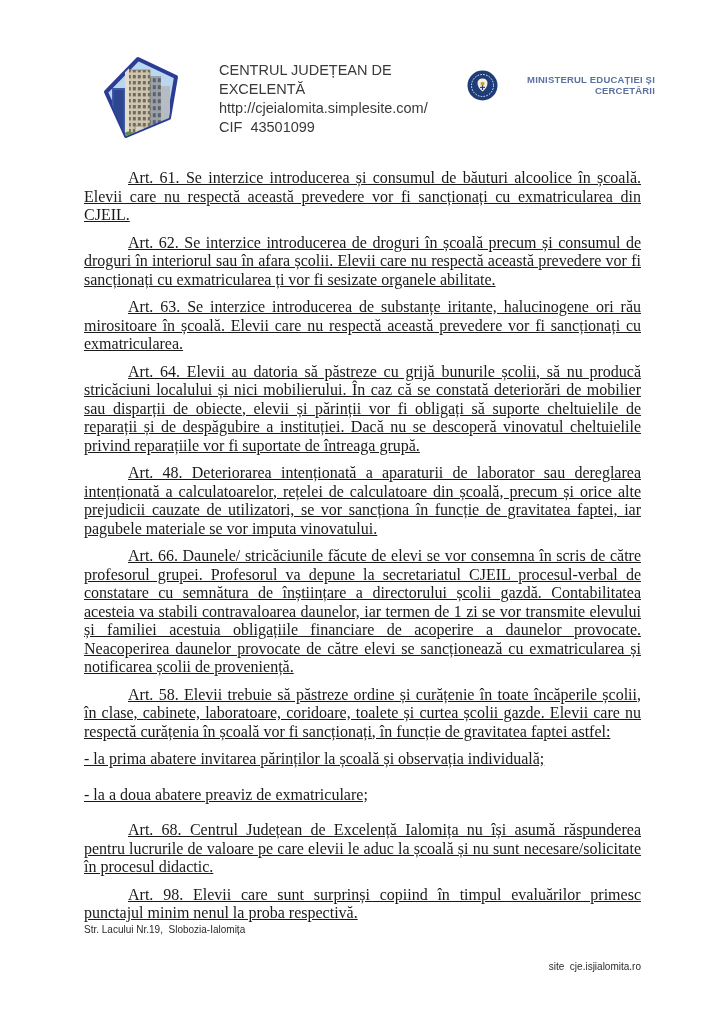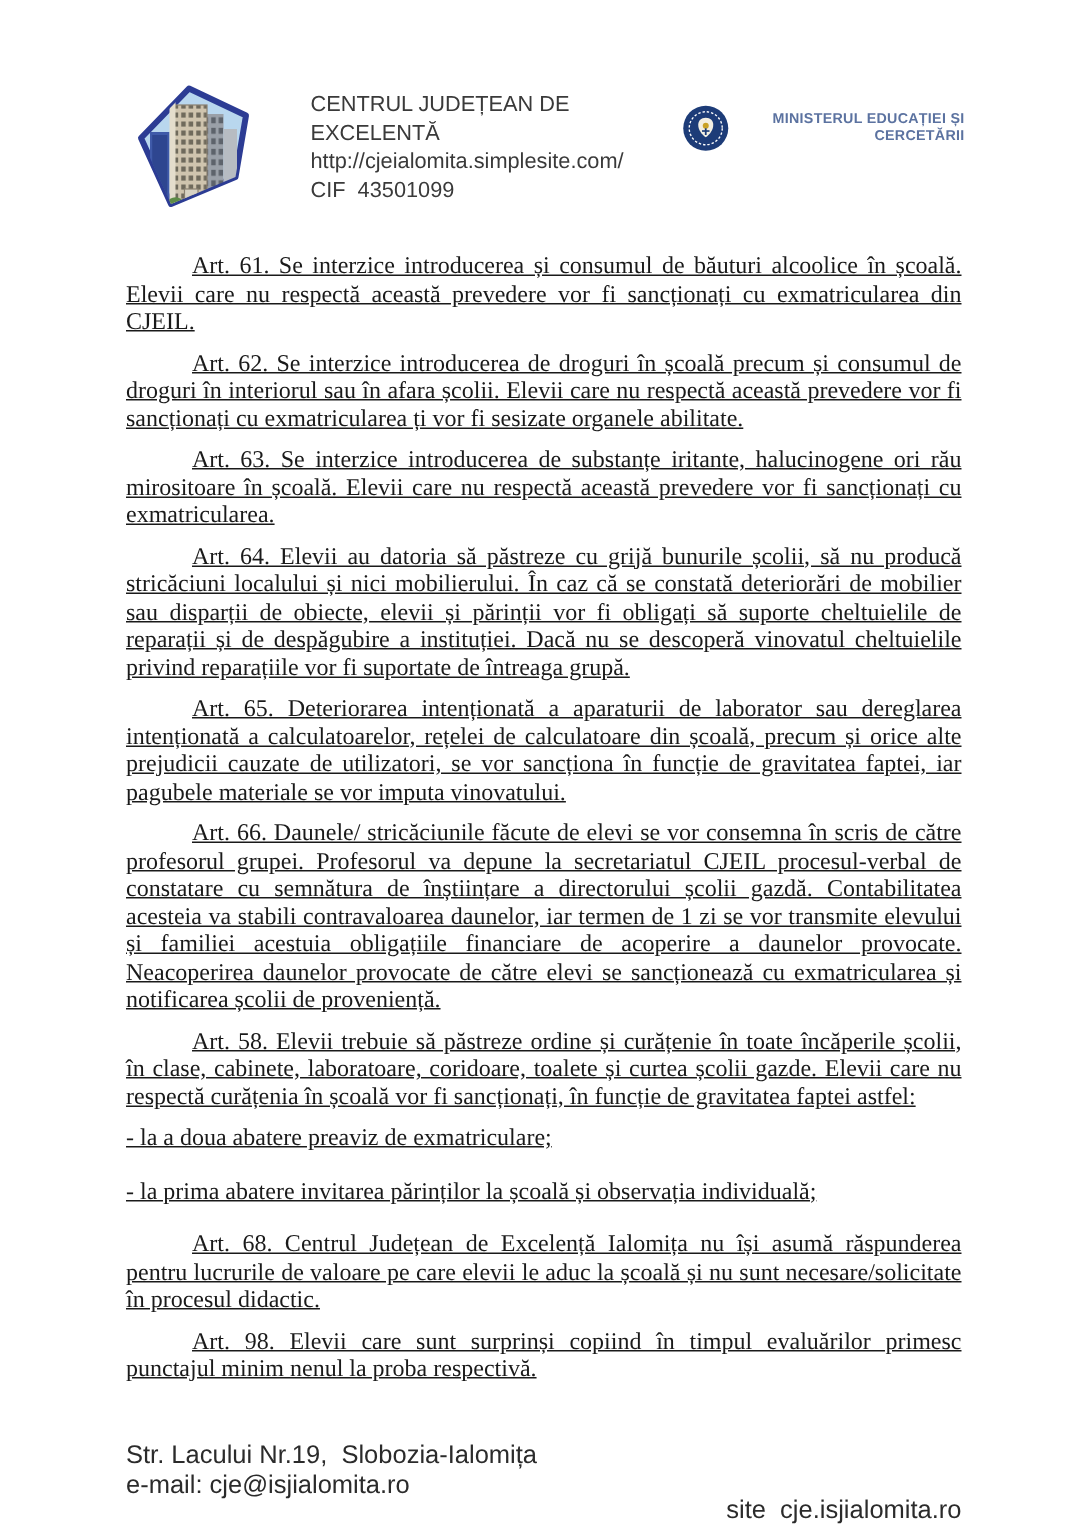--- a/index.html
+++ b/index.html
@@ -12,7 +12,7 @@
     margin:0 auto;
   }
   
-  .header{position:absolute;left:0;top:0;width:594px;height:150px;}
+  .header{position:absolute;left:12px;top:0;width:594px;height:150px;}
   .logo-wrap{position:absolute;left:90px;top:56px;width:78px;height:84px;}
   .header-text{
     position:absolute;left:207px;top:61px;width:260px;

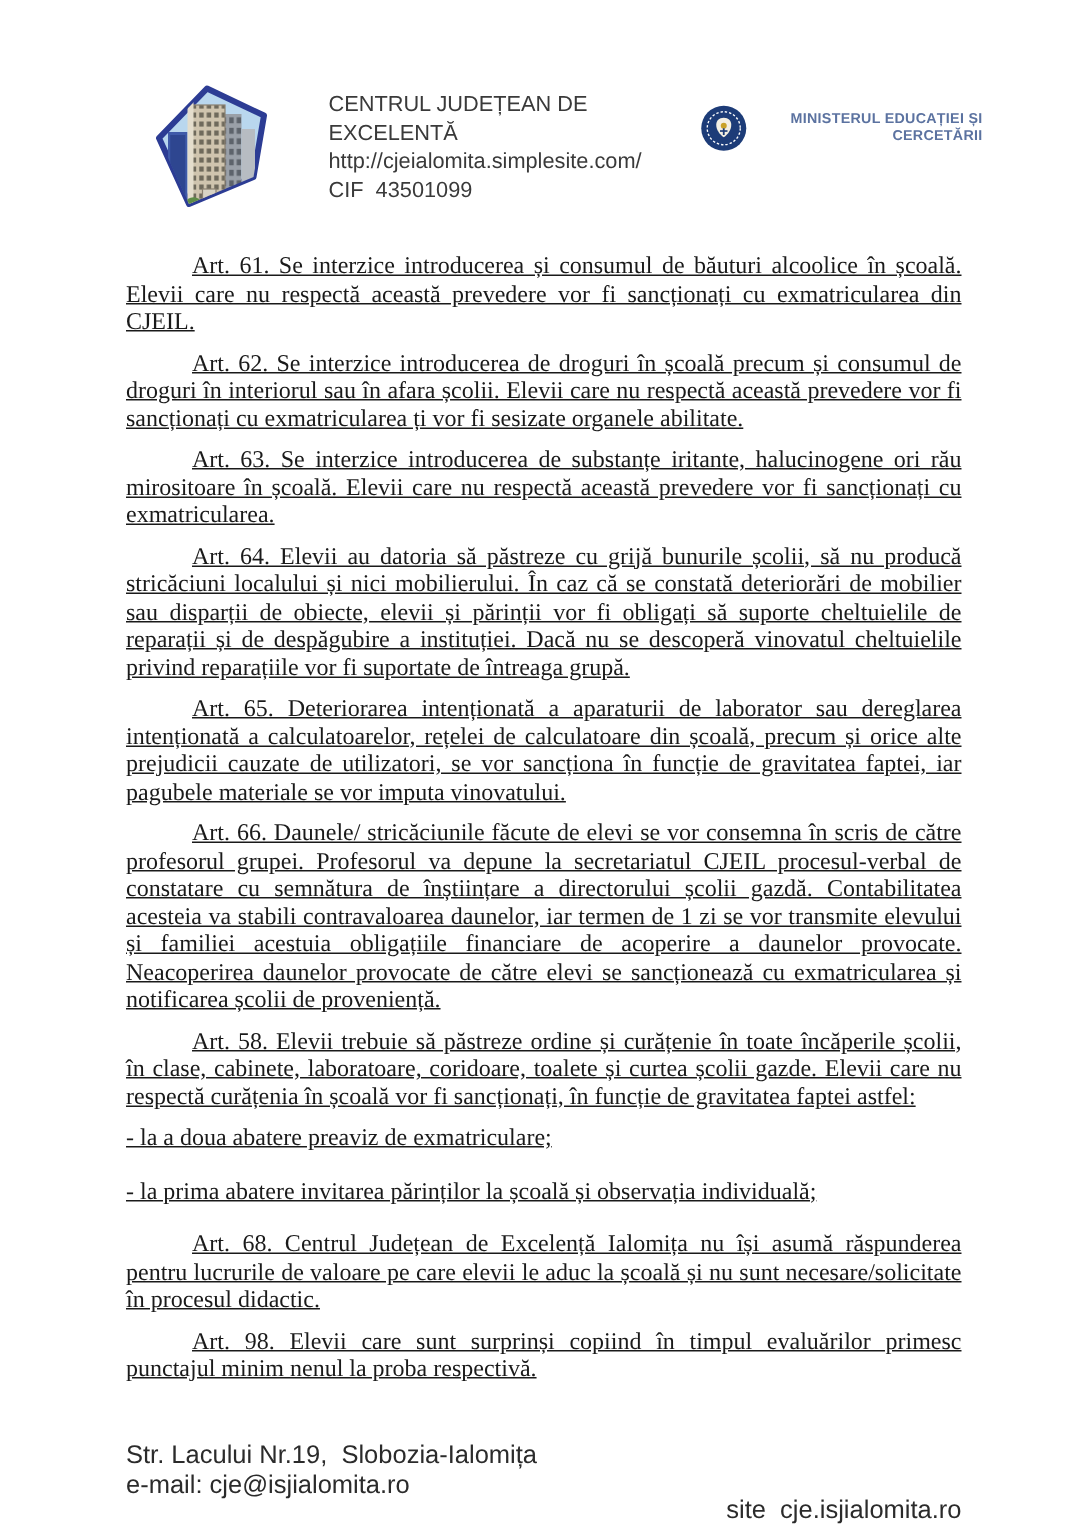--- a/index.html
+++ b/index.html
@@ -124,7 +124,7 @@
     <p>Art. 62. Se interzice introducerea de droguri în școală precum și consumul de droguri în interiorul sau în afara școlii. Elevii care nu respectă această prevedere vor fi sancționați cu exmatricularea ți vor fi sesizate organele abilitate.</p>
     <p>Art. 63. Se interzice introducerea de substanțe iritante, halucinogene ori rău mirositoare în școală. Elevii care nu respectă această prevedere vor fi sancționați cu exmatricularea.</p>
     <p>Art. 64. Elevii au datoria să păstreze cu grijă bunurile școlii, să nu producă stricăciuni localului și nici mobilierului. În caz că se constată deteriorări de mobilier sau disparții de obiecte, elevii și părinții vor fi obligați să suporte cheltuielile de reparații și de despăgubire a instituției. Dacă nu se descoperă vinovatul cheltuielile privind reparațiile vor fi suportate de întreaga grupă.</p>
-    <p>Art. 65. Deteriorarea intenționată a aparaturii de laborator sau dereglarea intenționată a calculatoarelor, rețelei de calculatoare din școală, precum și orice alte prejudicii cauzate de utilizatori, se vor sancționa în funcție de gravitatea faptei, iar pagubele materiale se vor imputa vinovatului.</p>
+    <p>Art. 48. Deteriorarea intenționată a aparaturii de laborator sau dereglarea intenționată a calculatoarelor, rețelei de calculatoare din școală, precum și orice alte prejudicii cauzate de utilizatori, se vor sancționa în funcție de gravitatea faptei, iar pagubele materiale se vor imputa vinovatului.</p>
     <p>Art. 66. Daunele/ stricăciunile făcute de elevi se vor consemna în scris de către profesorul grupei. Profesorul va depune la secretariatul CJEIL procesul-verbal de constatare cu semnătura de înștiințare a directorului școlii gazdă. Contabilitatea acesteia va stabili contravaloarea daunelor, iar termen de 1 zi se vor transmite elevului și familiei acestuia obligațiile financiare de acoperire a daunelor provocate. Neacoperirea daunelor provocate de către elevi se sancționează cu exmatricularea și notificarea școlii de proveniență.</p>
     <p>Art. 58. Elevii trebuie să păstreze ordine și curățenie în toate încăperile școlii, în clase, cabinete, laboratoare, coridoare, toalete și curtea școlii gazde. Elevii care nu respectă curățenia în școală vor fi sancționați, în funcție de gravitatea faptei astfel:</p>
     <p class="list">- la a doua abatere preaviz de exmatriculare;</p>

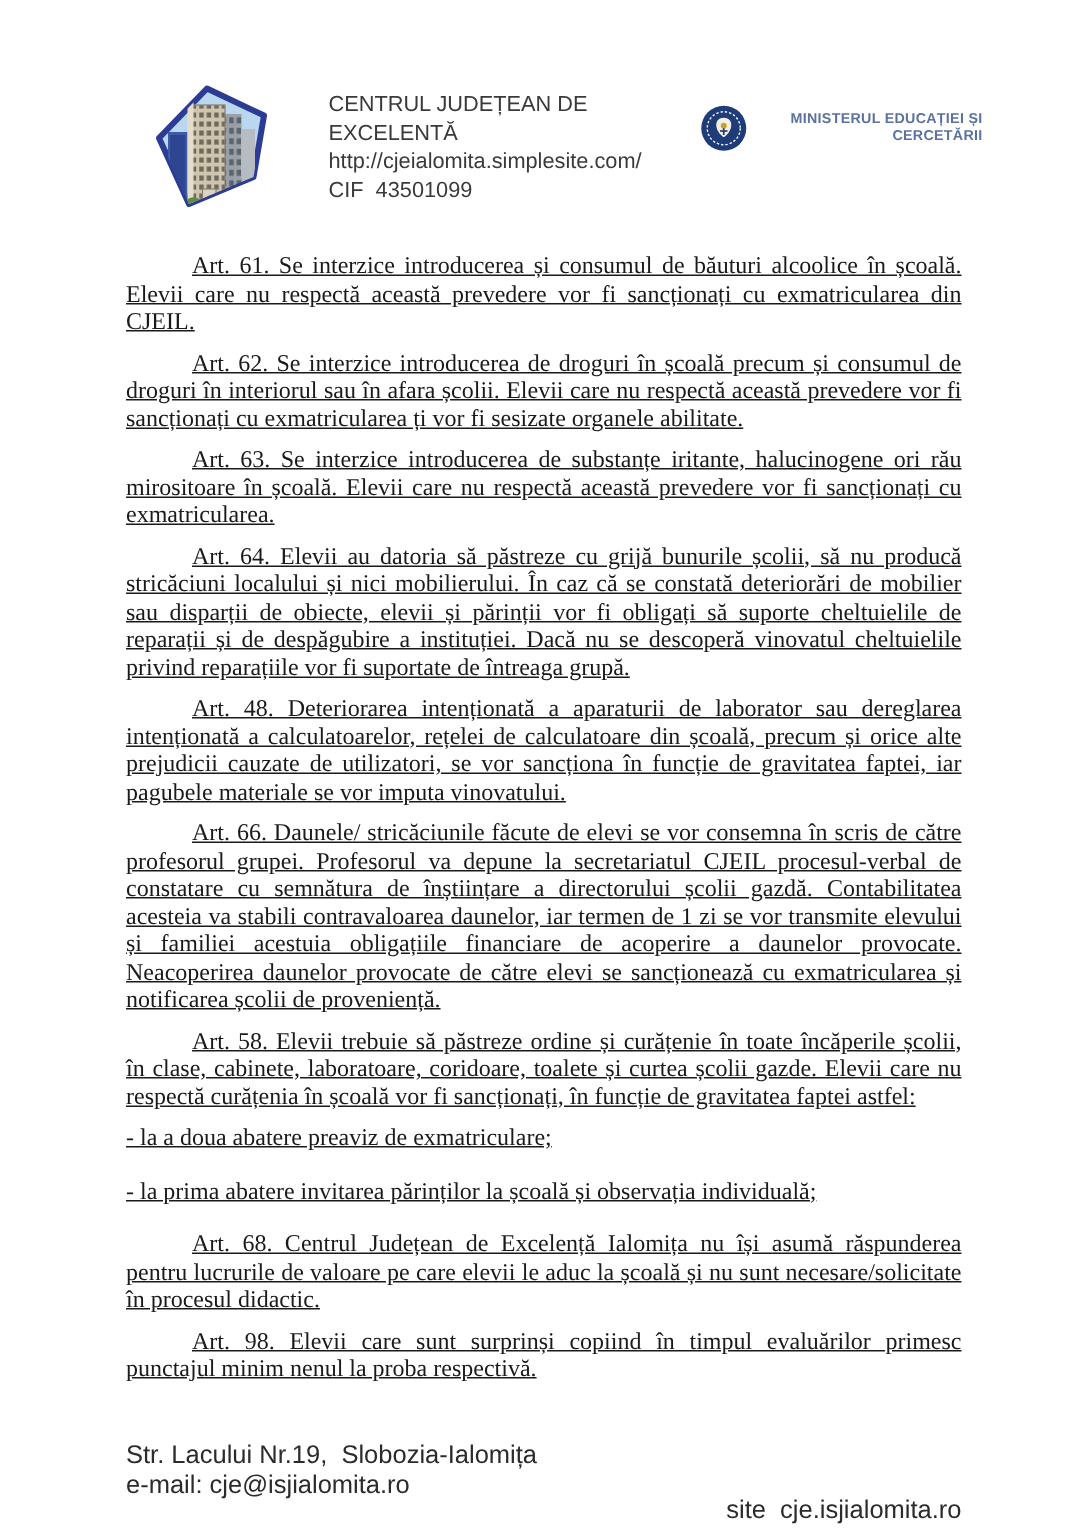--- a/index.html
+++ b/index.html
@@ -127,8 +127,8 @@
     <p>Art. 48. Deteriorarea intenționată a aparaturii de laborator sau dereglarea intenționată a calculatoarelor, rețelei de calculatoare din școală, precum și orice alte prejudicii cauzate de utilizatori, se vor sancționa în funcție de gravitatea faptei, iar pagubele materiale se vor imputa vinovatului.</p>
     <p>Art. 66. Daunele/ stricăciunile făcute de elevi se vor consemna în scris de către profesorul grupei. Profesorul va depune la secretariatul CJEIL procesul-verbal de constatare cu semnătura de înștiințare a directorului școlii gazdă. Contabilitatea acesteia va stabili contravaloarea daunelor, iar termen de 1 zi se vor transmite elevului și familiei acestuia obligațiile financiare de acoperire a daunelor provocate. Neacoperirea daunelor provocate de către elevi se sancționează cu exmatricularea și notificarea școlii de proveniență.</p>
     <p>Art. 58. Elevii trebuie să păstreze ordine și curățenie în toate încăperile școlii, în clase, cabinete, laboratoare, coridoare, toalete și curtea școlii gazde. Elevii care nu respectă curățenia în școală vor fi sancționați, în funcție de gravitatea faptei astfel:</p>
+    <p class="list">- la prima abatere invitarea părinților la școală și observația individuală;</p>
     <p class="list">- la a doua abatere preaviz de exmatriculare;</p>
-    <p class="list">- la prima abatere invitarea părinților la școală și observația individuală;</p>
     <p>Art. 68. Centrul Județean de Excelență Ialomița nu își asumă răspunderea pentru lucrurile de valoare pe care elevii le aduc la școală și nu sunt necesare/solicitate în procesul didactic.</p>
     <p>Art. 98. Elevii care sunt surprinși copiind în timpul evaluărilor primesc punctajul minim nenul la proba respectivă.</p>
   </div>

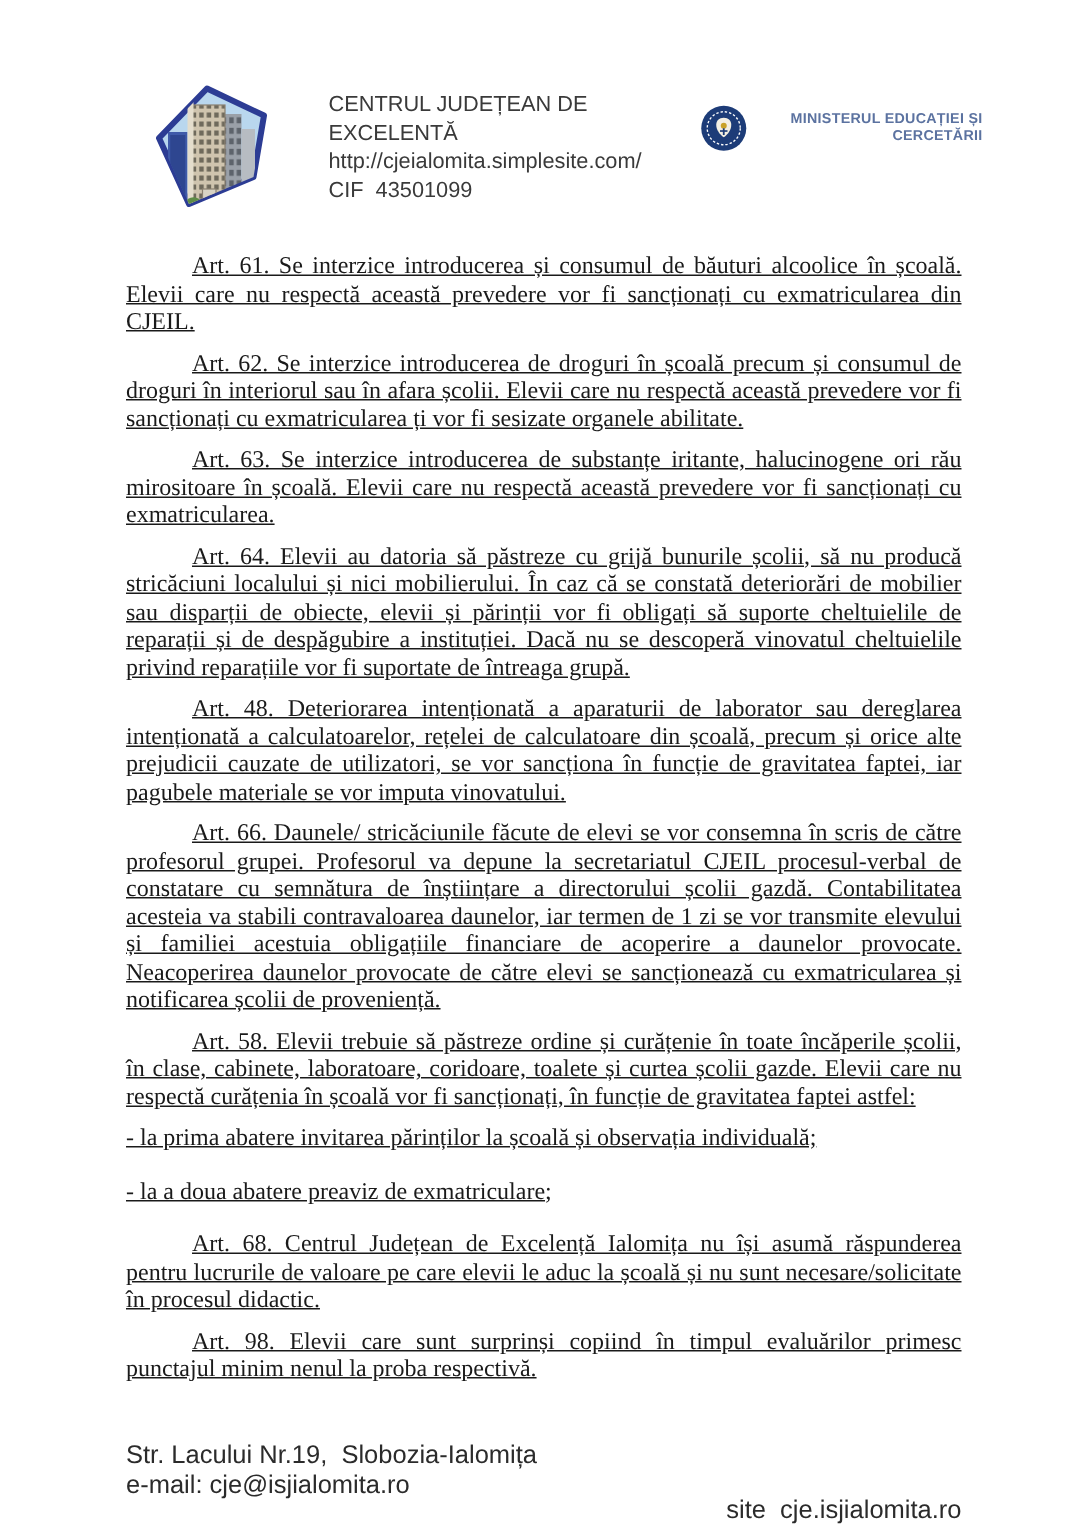--- a/index.html
+++ b/index.html
@@ -50,9 +50,9 @@
   }
   
   .footer{
-    position:absolute;left:84px;top:960px;width:557px;height:60px;
+    position:absolute;left:84px;top:920px;width:557px;height:60px;
     font-family:"Liberation Sans",sans-serif;
-    font-size:17px;line-height:20px;color:#2b2b2b;
+    font-size:10px;line-height:20px;color:#2b2b2b;
   }
   .footer div{white-space:pre-wrap;}
   .footer .site-line{

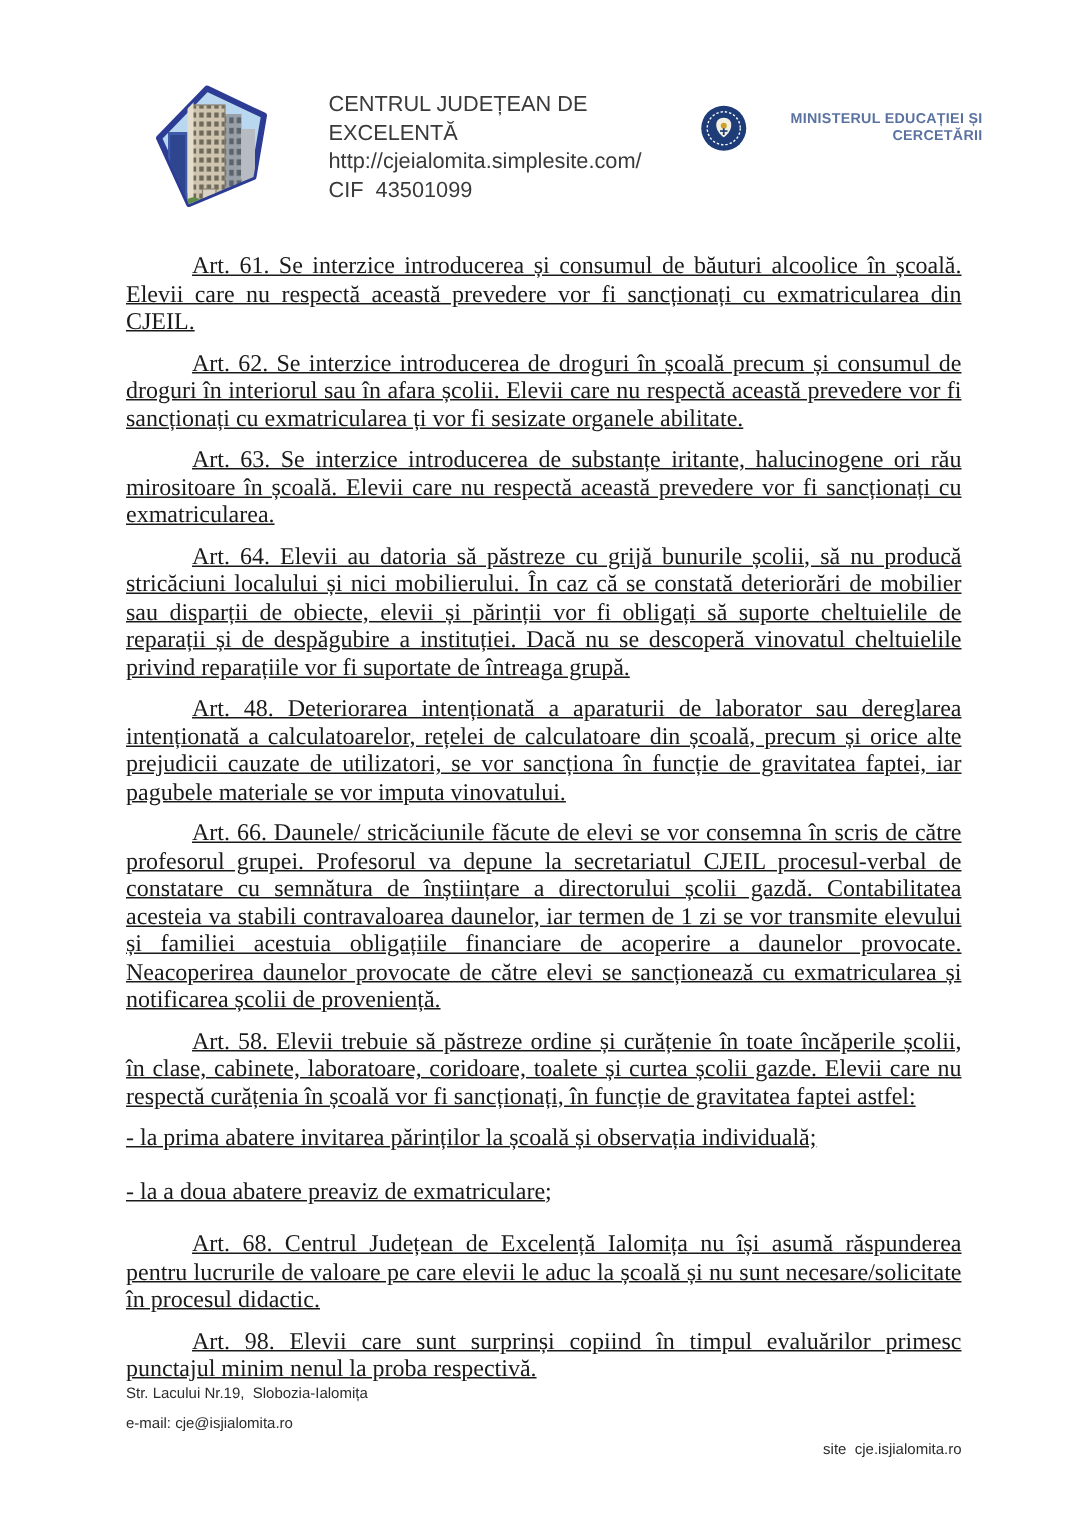--- a/index.html
+++ b/index.html
@@ -135,7 +135,6 @@
 
   <div class="footer">
     <div>Str. Lacului Nr.19,  Slobozia-Ialomița</div>
-    <div>e-mail: cje@isjialomita.ro</div>
     <div class="site-line">site  cje.isjialomita.ro</div>
   </div>
 

